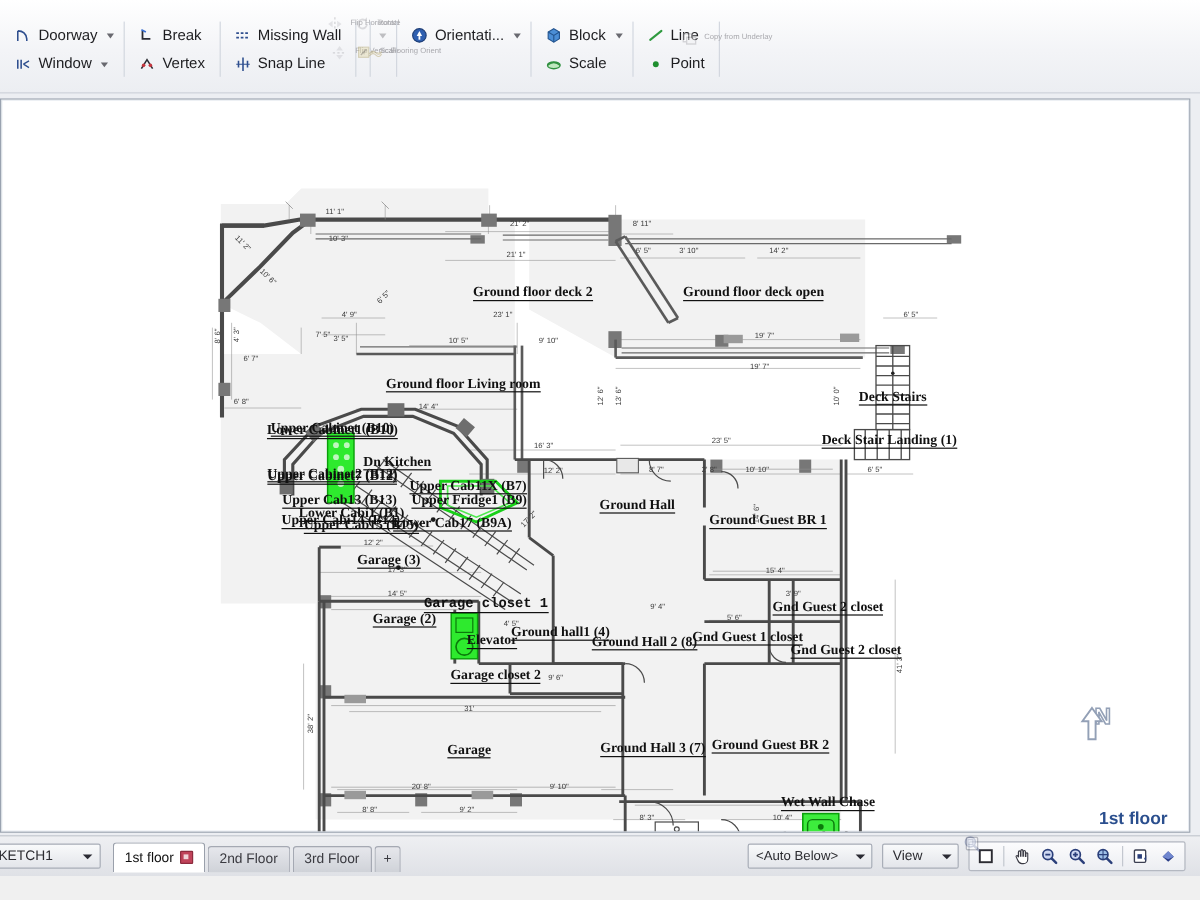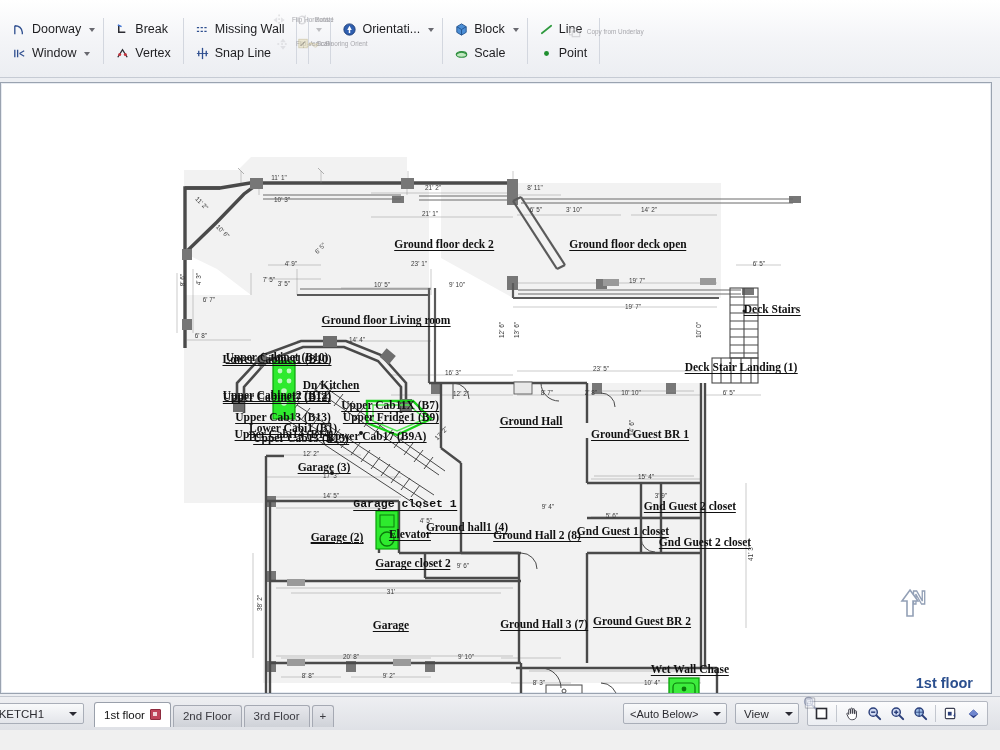--- a/index.html
+++ b/index.html
@@ -650,7 +650,7 @@
             <div class="rlabel" style="left: 443px; top: 155px;">Ground floor deck 2</div>
             <div class="rlabel" style="left: 627px; top: 155px;">Ground floor deck open</div>
             <div class="rlabel" style="left: 385px; top: 231px;">Ground floor Living room</div>
-            <div class="rlabel" style="left: 743px; top: 220px; margin-left: 28px;">Deck Stairs</div>
+            <div class="rlabel" style="left: 743px; top: 242px;">Deck Stairs</div>
             <div class="rlabel" style="left: 740px; top: 278px;">Deck Stair Landing  (1)</div>
             <div class="rlabel" style="left: 276px; top: 268px;">Upper Cabinet (B10)</div>
             <div class="rlabel" style="left: 276px; top: 270px;">Lower Cabinet1 (B10)</div>

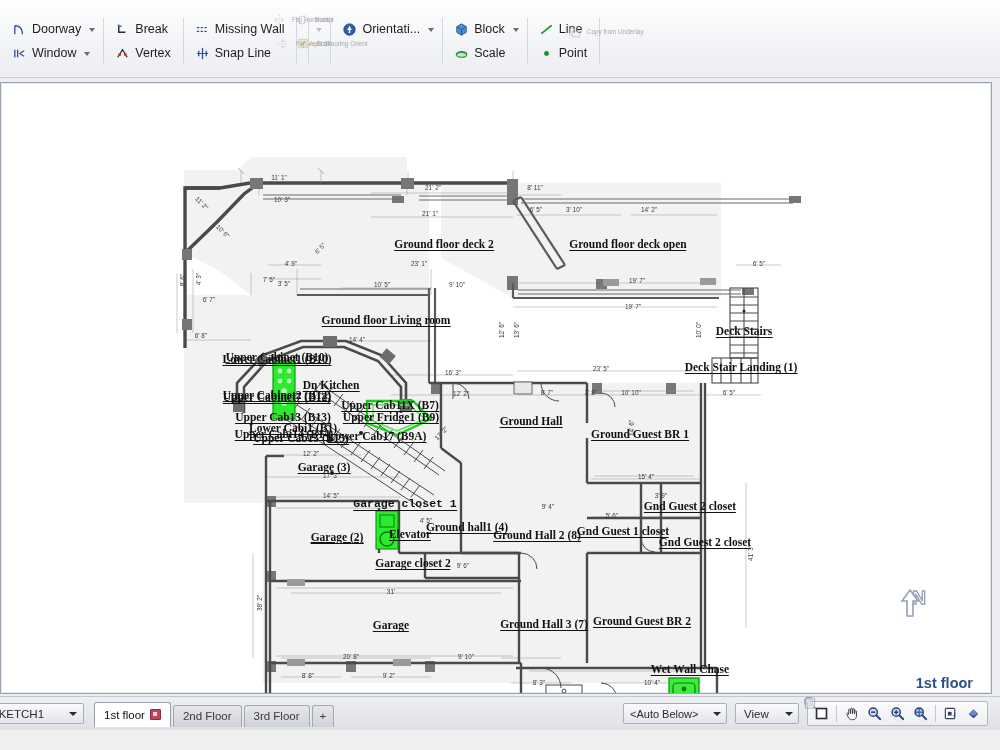--- a/index.html
+++ b/index.html
@@ -669,7 +669,7 @@
             <div class="rlabel" style="left: 323px; top: 378px;">Garage  (3)</div>
             <div class="rlabel" style="left: 404px; top: 415px; font-family: Liberation Mono, monospace;">Garage closet 1</div>
             <div class="rlabel" style="left: 689px; top: 417px;">Gnd Guest 2 closet</div>
-            <div class="rlabel" style="left: 336px; top: 448px; text-decoration: underline;">Garage  (2)</div>
+            <div class="rlabel" style="left: 336px; top: 427px;">Garage  (2)</div>
             <div class="rlabel" style="left: 409px; top: 445px;">Elevator</div>
             <div class="rlabel" style="left: 466px; top: 438px;">Ground  hall1  (4)</div>
             <div class="rlabel" style="left: 536px; top: 446px;">Ground Hall 2  (8)</div>

